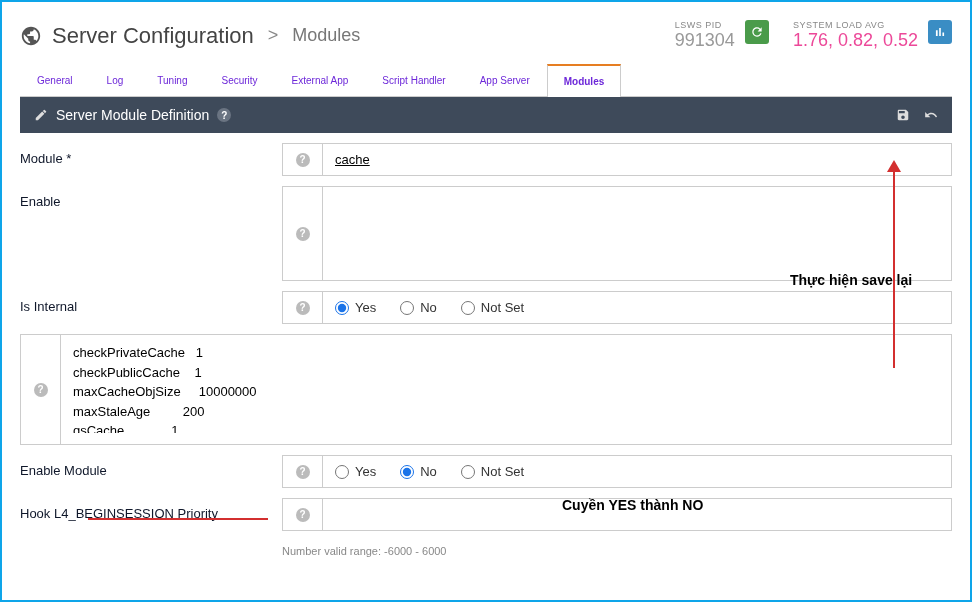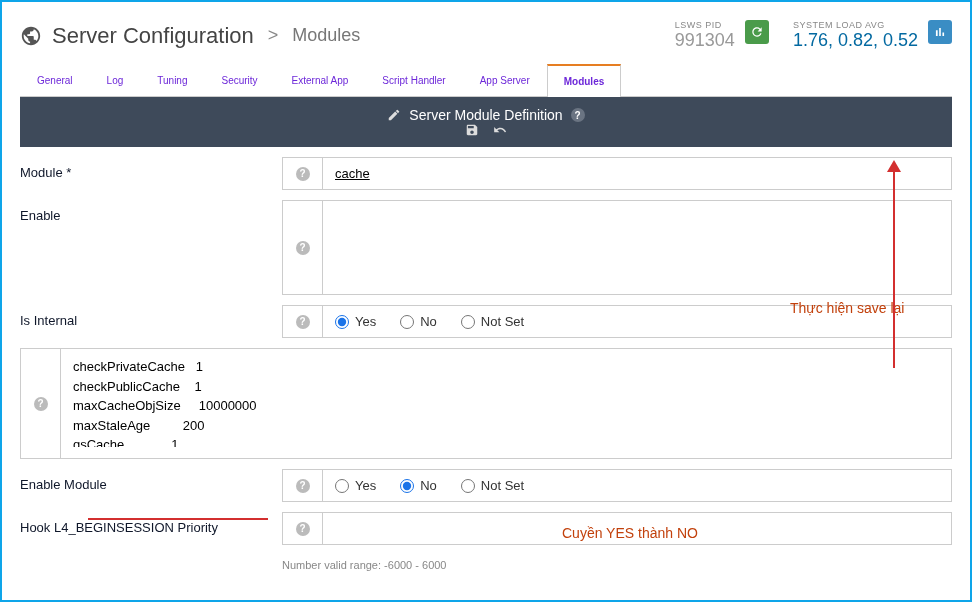--- a/index.html
+++ b/index.html
@@ -19,7 +19,7 @@
 .stat-text { text-align: left; }
 .stat-label { font-size: 9px; color: #888; letter-spacing: 0.5px; }
 .stat-value { font-size: 18px; color: #999; font-weight: 300; }
-.stat-value.dark { color: #0369a1; }
+.stat-value.dark { color: #ec4899; }
 .icon-btn { width: 24px; height: 24px; border-radius: 3px; display: flex; align-items: center; justify-content: center; cursor: pointer; }
 .icon-btn.green { background: #4a9b4a; }
 .icon-btn.blue { background: #3a8dc4; }

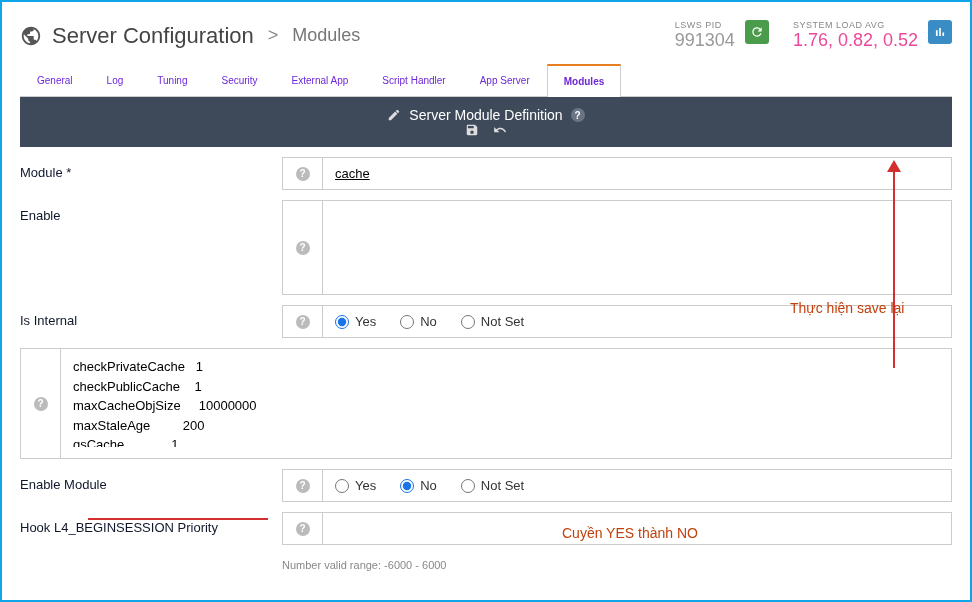--- a/index.html
+++ b/index.html
@@ -30,7 +30,7 @@
 .tab.active { border-color: #ccc; background: #fff; border-top: 2px solid #e67e22; font-weight: bold; }
 
 .panel { margin: 0 8px; }
-.panel-header { background: #3e4a5a; color: #fff; padding: 10px 14px; display: flex; align-items: center; justify-content: space-between; flex-direction: column; }
+.panel-header { background: #3e4a5a; color: #fff; padding: 10px 14px; display: flex; align-items: center; justify-content: space-between; }
 .panel-header-left { display: flex; align-items: center; gap: 8px; }
 .panel-title { font-size: 14px; }
 .panel-header-right { display: flex; align-items: center; gap: 14px; }

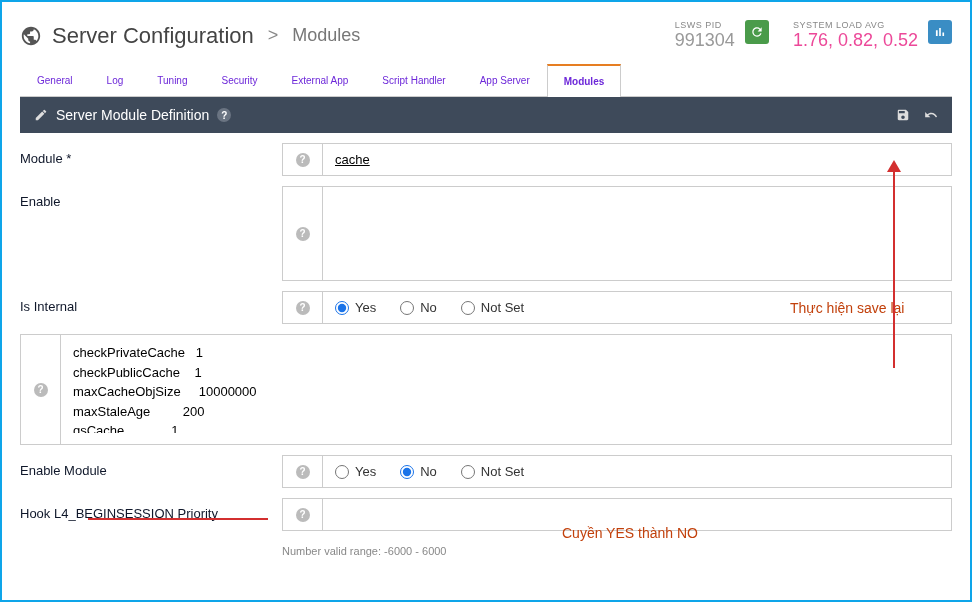--- a/index.html
+++ b/index.html
@@ -52,7 +52,7 @@
 .radio-opt input { width: 14px; height: 14px; accent-color: #1a73e8; }
 .hint { font-size: 11px; color: #888; margin-left: 262px; padding-top: 4px; }
 
-.annotation { position: absolute; color: #c2410c; font-size: 14px; font-weight: 400; pointer-events: none; margin-top: 28px; }
+.annotation { position: absolute; color: #000000; font-size: 14px; font-weight: 700; pointer-events: none; }
 .arrow-line { position: absolute; background: #d32f2f; pointer-events: none; }
 .arrow-head { position: absolute; width: 0; height: 0; pointer-events: none; }
 .underline-red { position: absolute; height: 1.5px; background: #d32f2f; pointer-events: none; }

